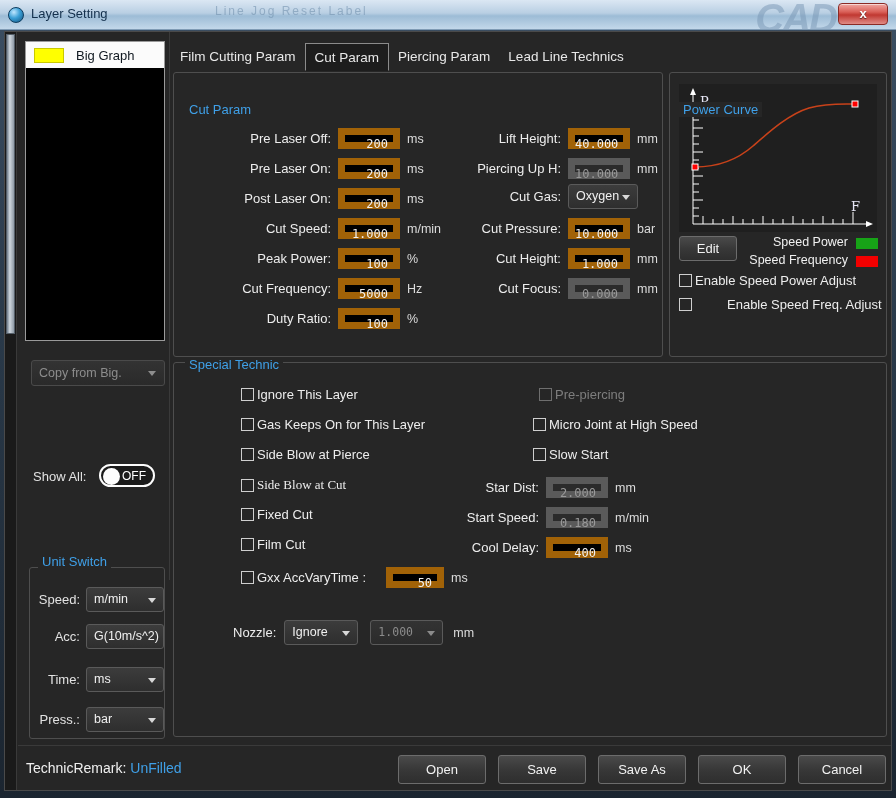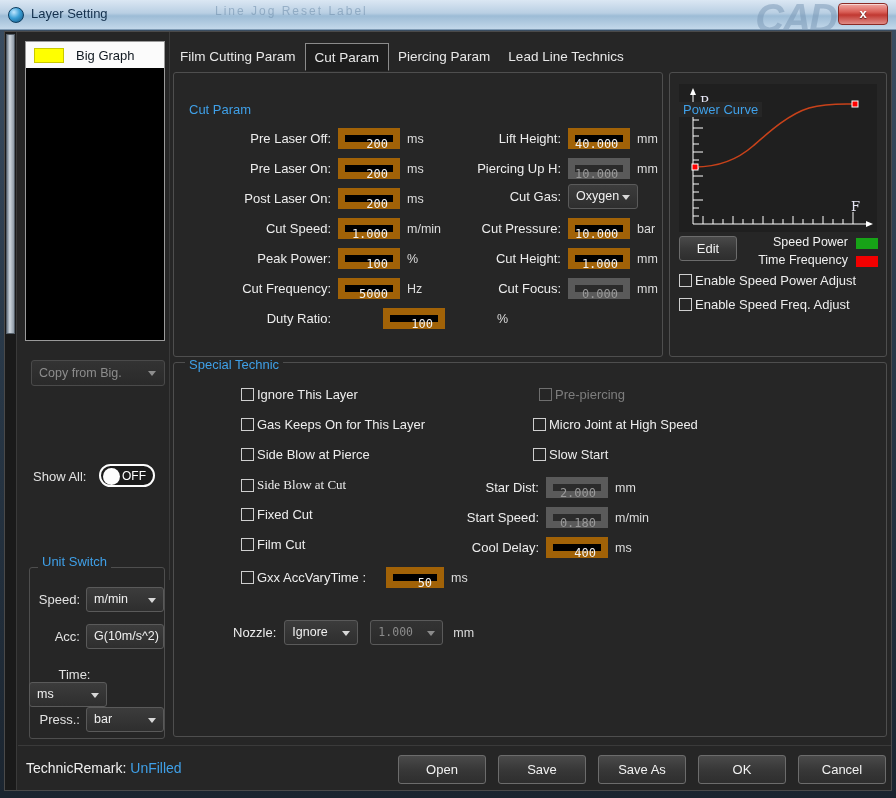--- a/index.html
+++ b/index.html
@@ -427,7 +427,7 @@
 
         <div class="legend-item" style="right:38px; top:162px;">Speed Power</div>
         <div class="legend-chip" style="right:8px; top:165px; background:#17a317;"></div>
-        <div class="legend-item" style="right:38px; top:180px;">Time Frequency</div>
+        <div class="legend-item" style="right:38px; top:180px;">Speed Frequency</div>
         <div class="legend-chip" style="right:8px; top:183px; background:#f20000;"></div>
 
         <div class="cb-row" style="left:9px; top:200px;">

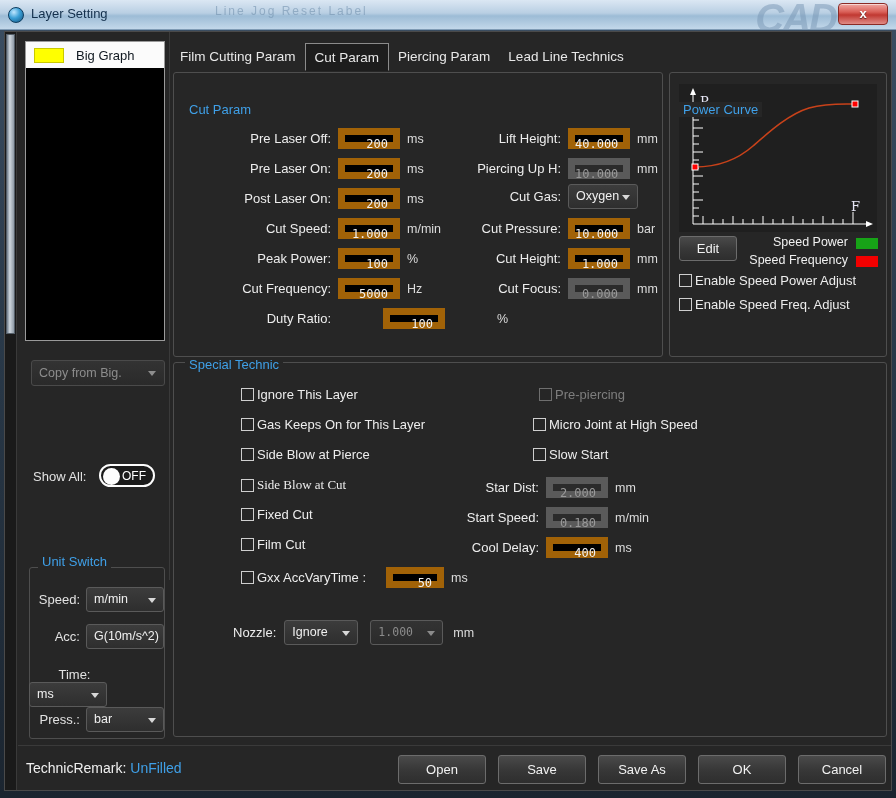--- a/index.html
+++ b/index.html
@@ -434,7 +434,7 @@
           <div class="cbox"></div>
           <div class="cb-txt">Enable Speed Power Adjust</div>
         </div>
-        <div class="cb-row" style="left:9px; top:224px;">
+        <div class="cb-row" style="left:9px; top:224px;gap:32px;">
           <div class="cbox"></div>
           <div class="cb-txt">Enable Speed Freq. Adjust</div>
         </div>

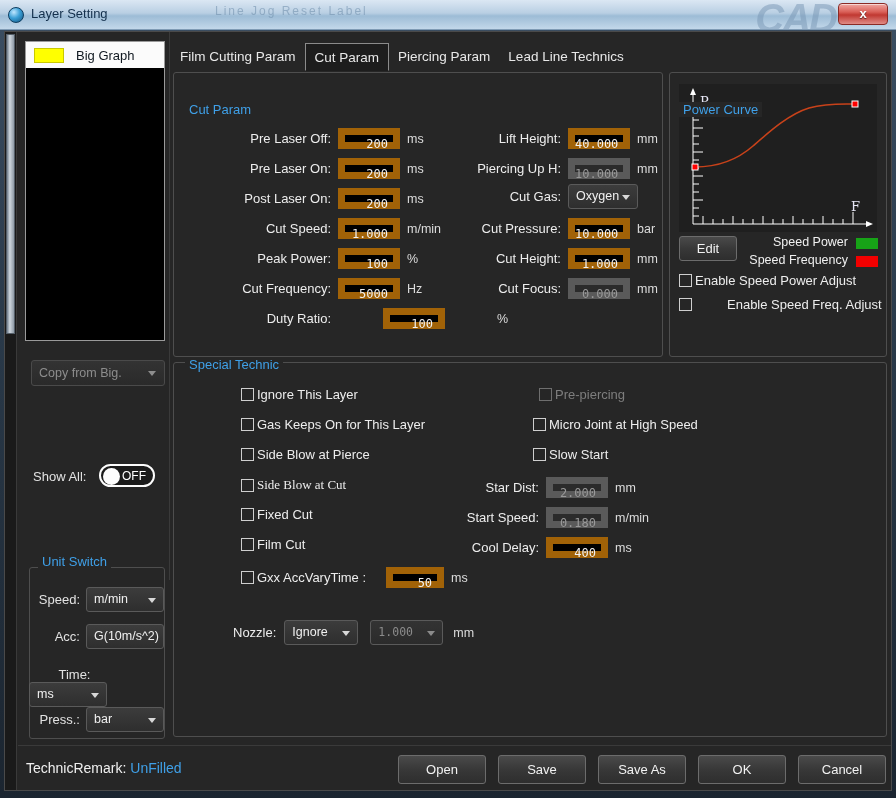--- a/index.html
+++ b/index.html
@@ -328,7 +328,7 @@
         <div class="inp" style="width:62px; margin-left:7px;">5000</div>
         <div class="unit">Hz</div>
       </div>
-      <div class="fld-row" style="left:30px; top:276px;gap:45px;">
+      <div class="fld-row" style="left:30px; top:276px;">
         <div class="fld-lbl" style="width:130px;">Duty Ratio:</div>
         <div class="inp" style="width:62px; margin-left:7px;">100</div>
         <div class="unit">%</div>

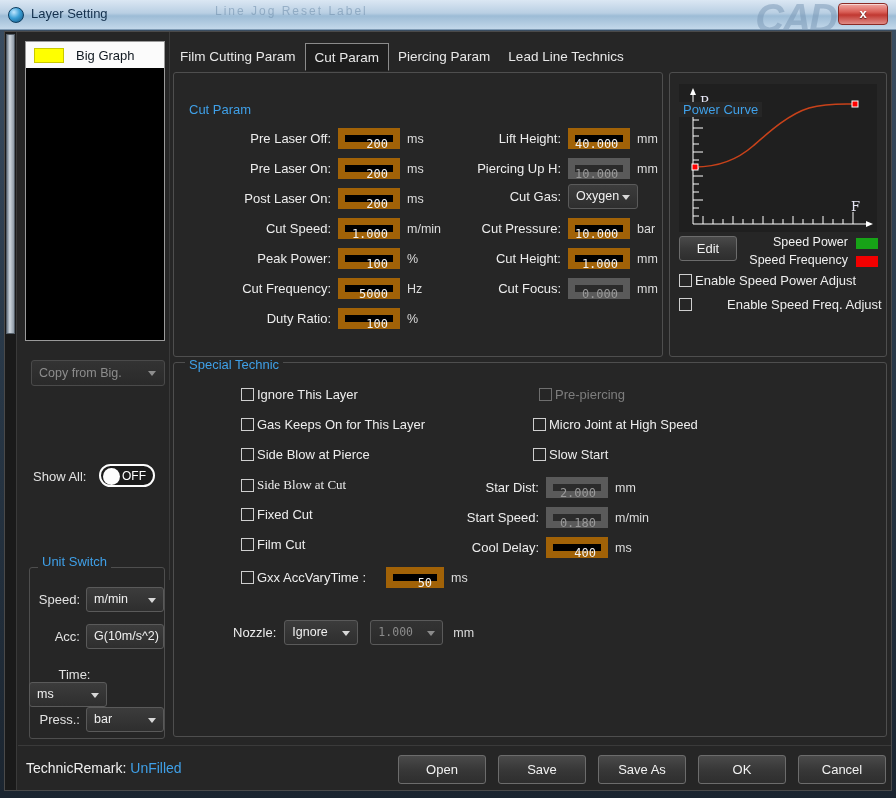--- a/index.html
+++ b/index.html
@@ -269,7 +269,7 @@
         </div>
       </div>
 
-      <div class="unit-row" style="left:11px; top:635px;flex-direction:column;">
+      <div class="unit-row" style="left:11px; top:635px;">
         <div class="lbl">Time:</div>
         <div class="combo" style="width:78px;">
           <span>ms</span>

